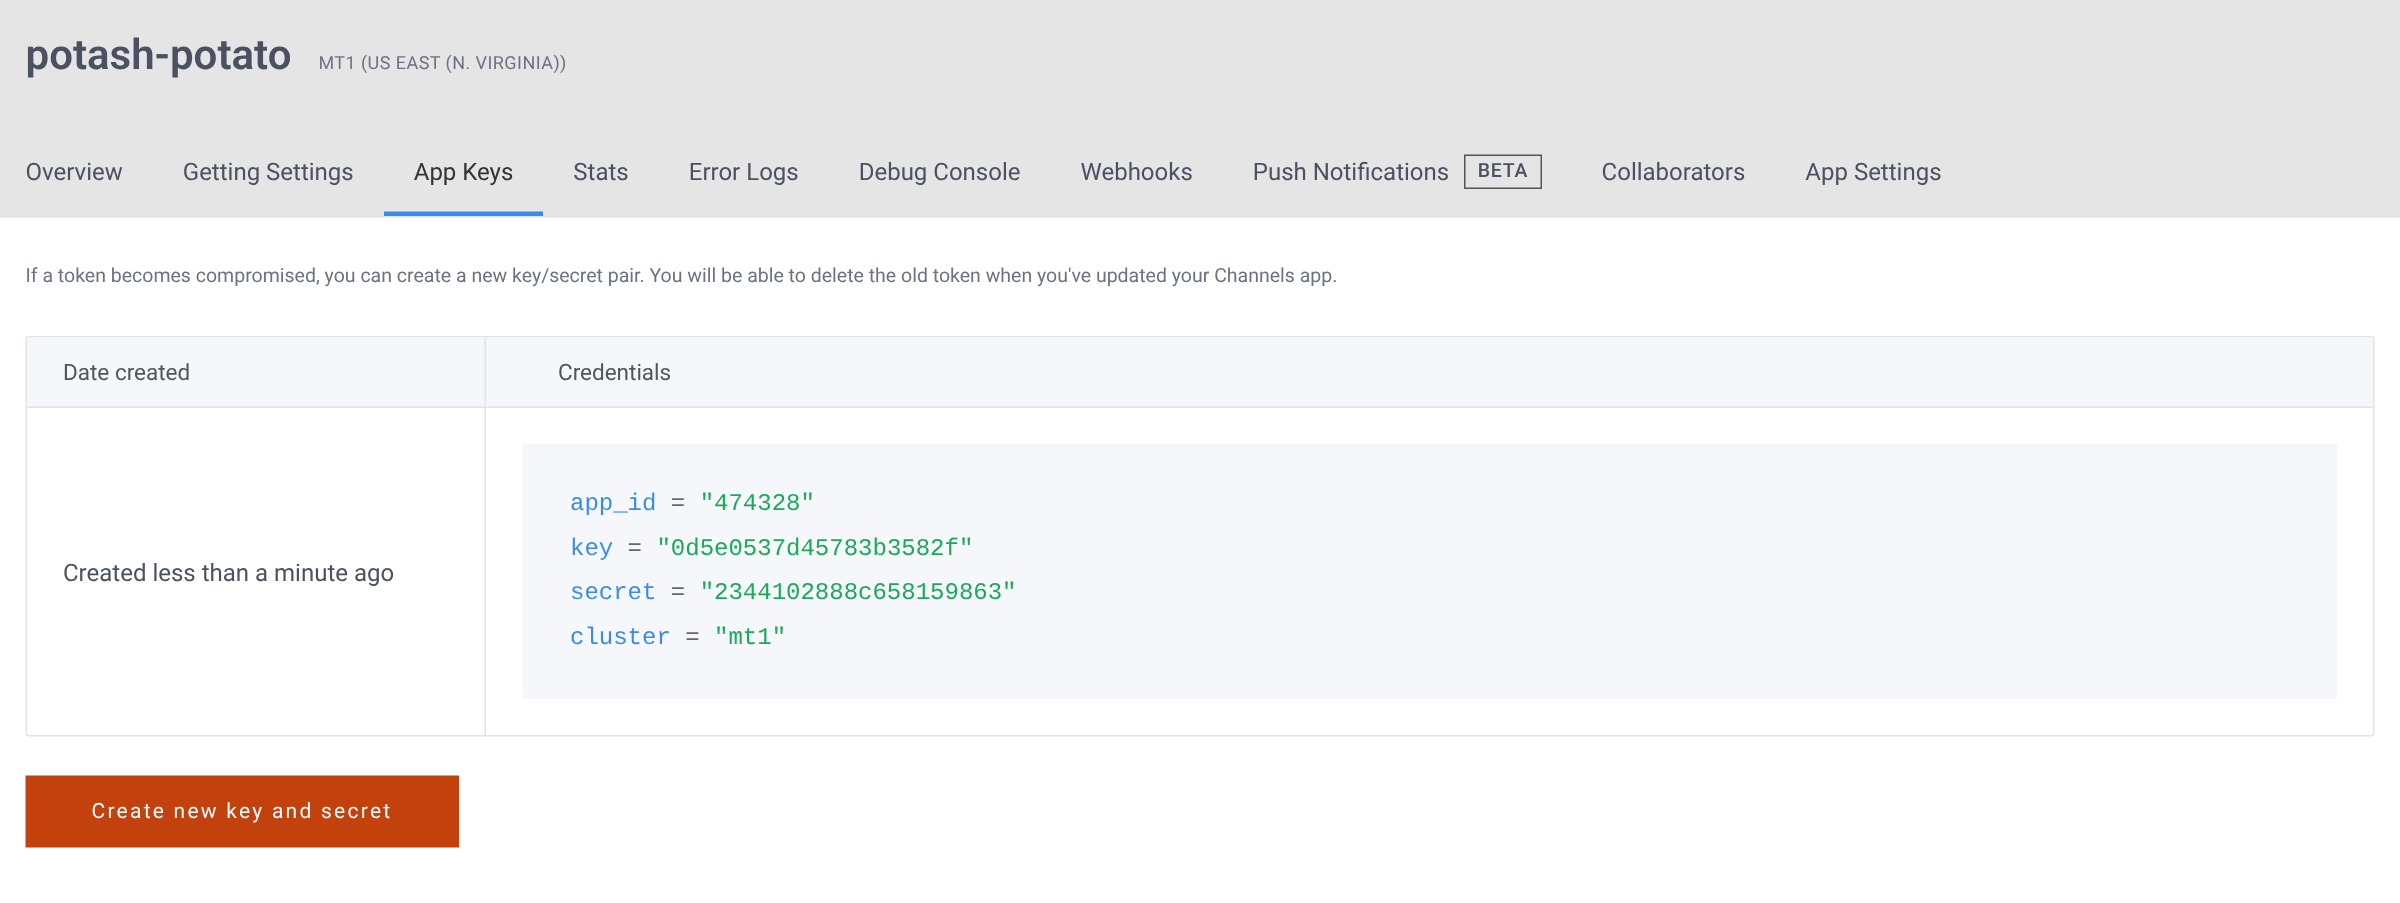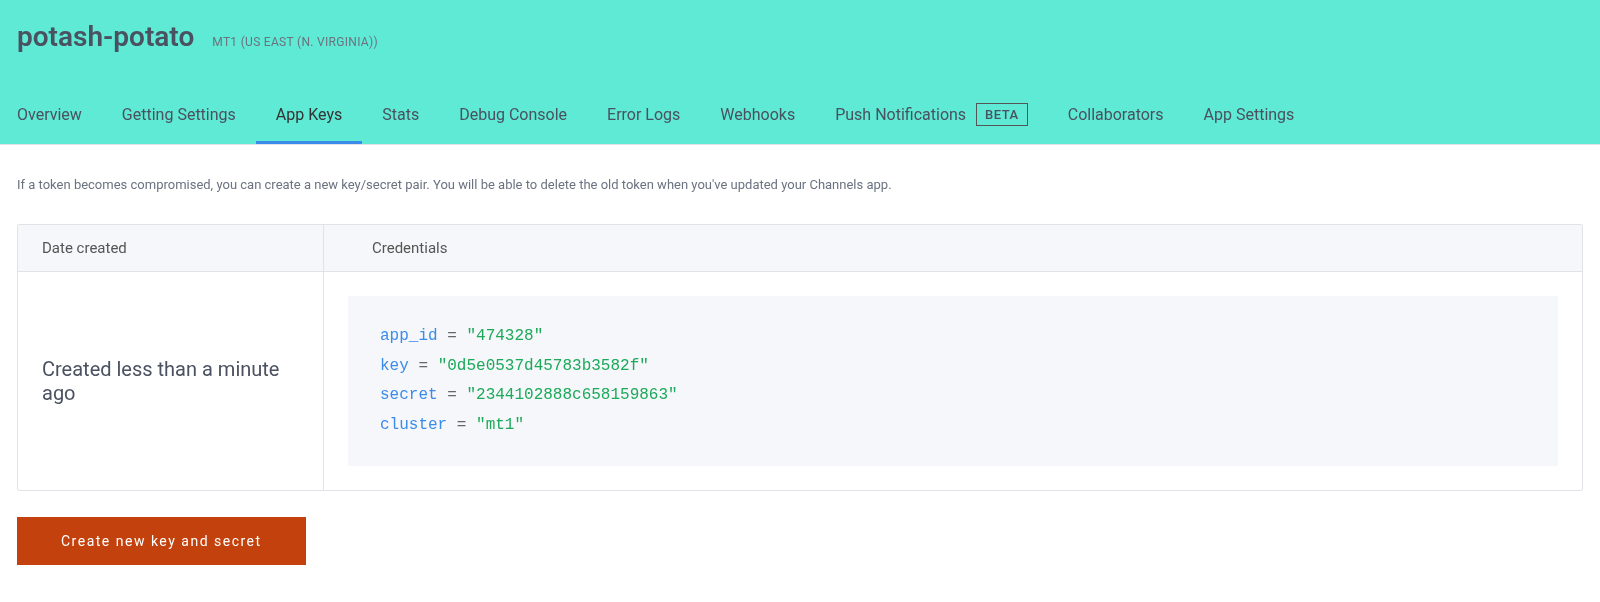--- a/index.html
+++ b/index.html
@@ -14,7 +14,7 @@
       width: 1600px;
     }
     .header-region {
-      background: #5eead4;
+      background: #e5e5e5;
       padding: 20px 17px 0 17px;
       border-bottom: 1px solid #e0e4e8;
     }

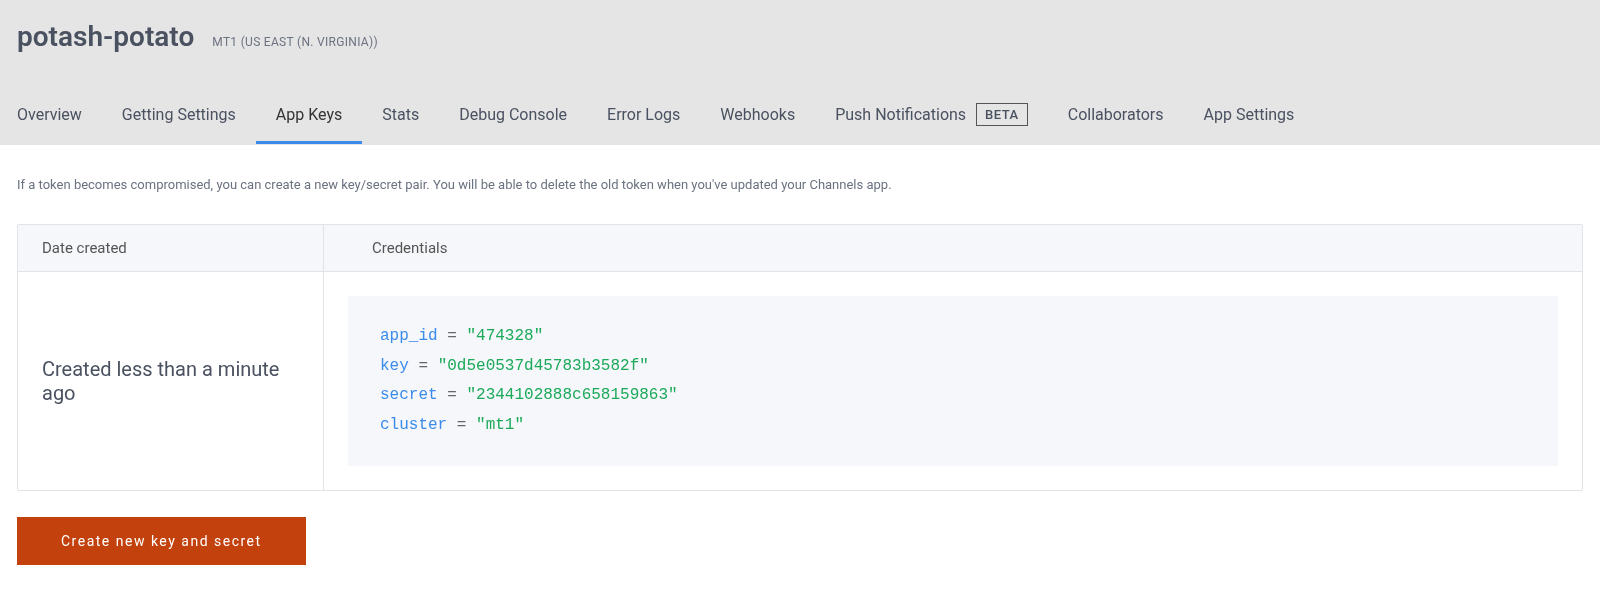--- a/index.html
+++ b/index.html
@@ -157,10 +157,10 @@
         <span>Stats</span>
       </div>
     <div class="tab">
+        <span>Error Logs</span>
+      </div>
+    <div class="tab">
         <span>Debug Console</span>
-      </div>
-    <div class="tab">
-        <span>Error Logs</span>
       </div>
     <div class="tab">
         <span>Webhooks</span>

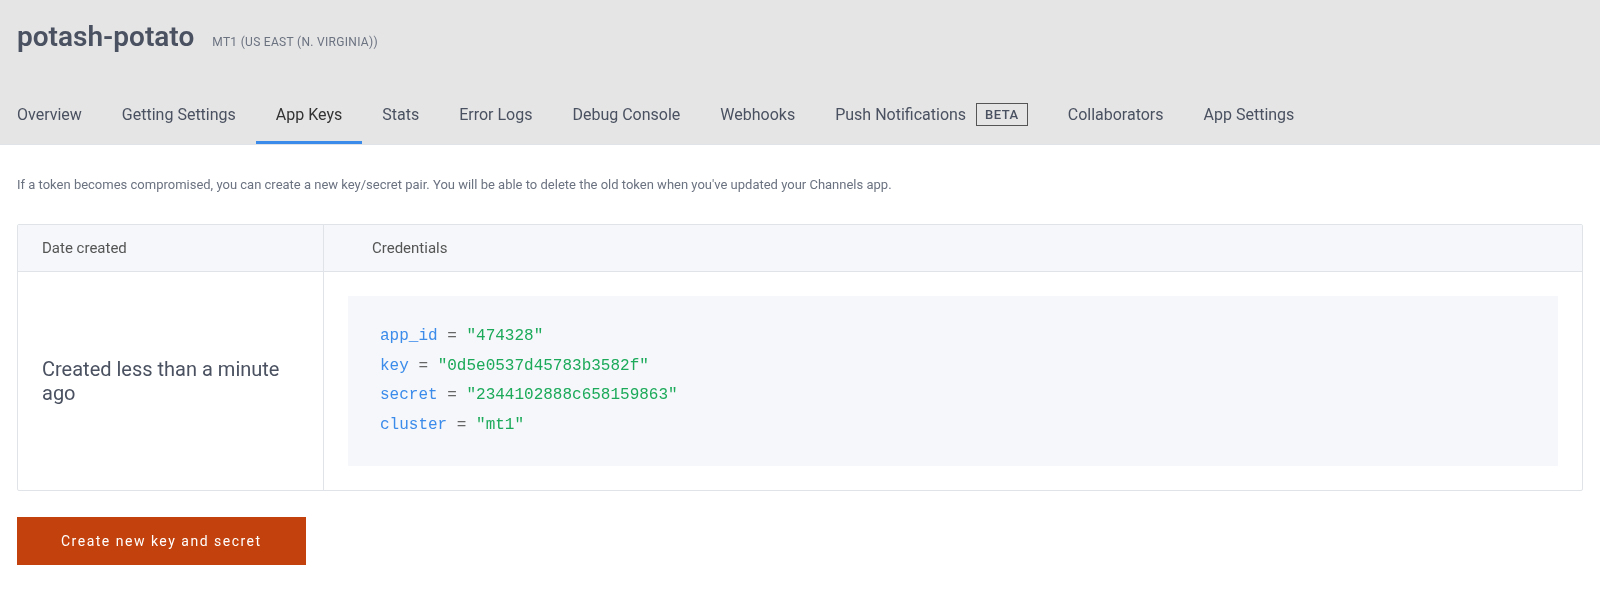--- a/index.html
+++ b/index.html
@@ -101,7 +101,7 @@
     .td-date {
       width: 306px;
       padding: 24px;
-      font-size: 20px;
+      font-size: 16px;
       color: #4a5160;
       border-right: 1px solid #e0e4e8;
       display: flex;

